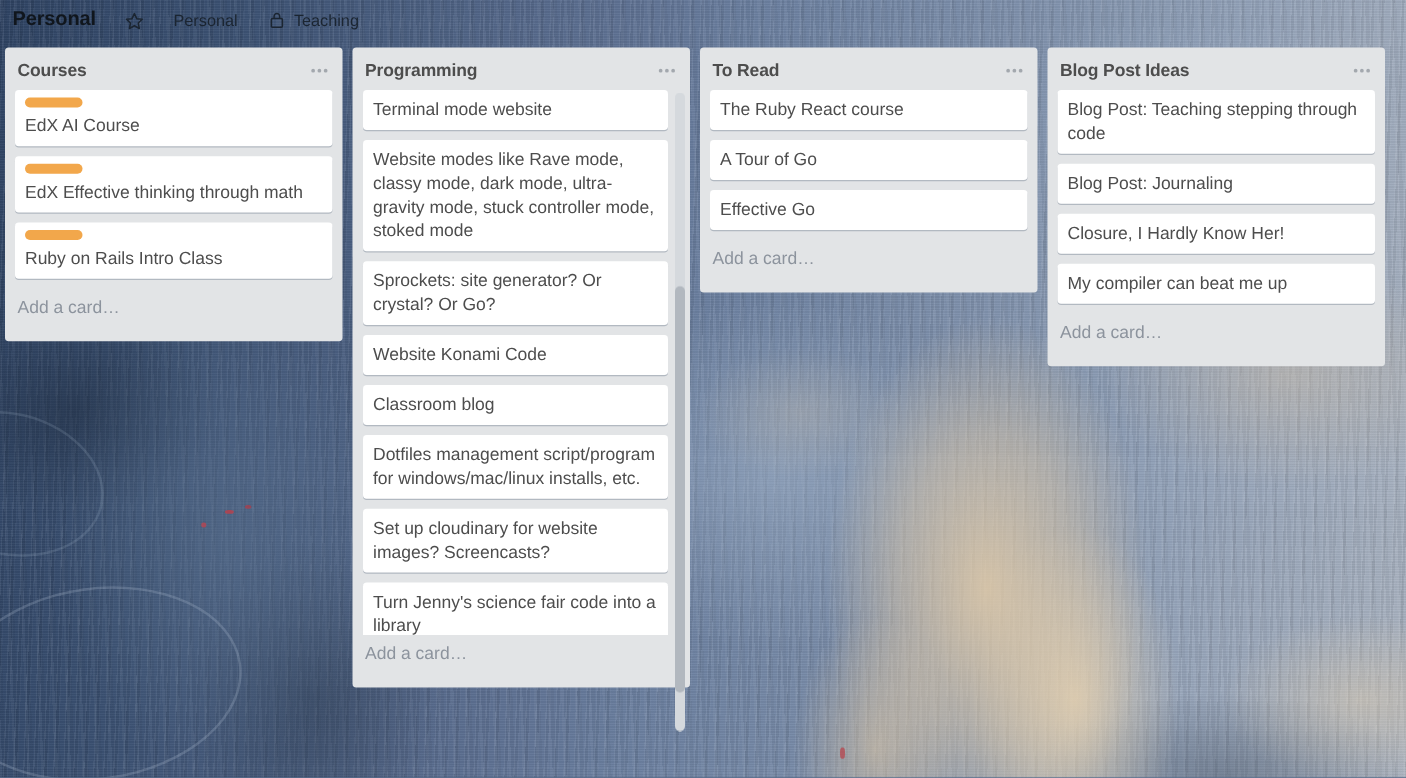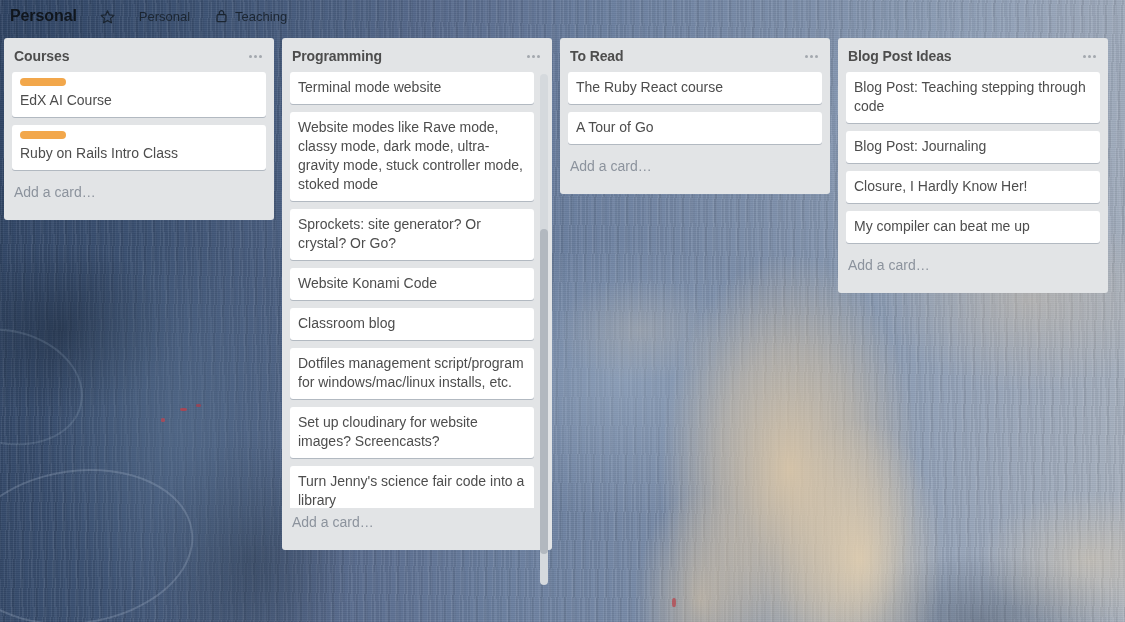--- a/index.html
+++ b/index.html
@@ -293,6 +293,12 @@
           <div class="card-labels">
             <span class="card-label" style="background: rgb(242, 167, 75);"></span>
           </div>
+          <div class="card-title">EdX Effective thinking through math</div>
+        </div>
+        <div class="card">
+          <div class="card-labels">
+            <span class="card-label" style="background: rgb(242, 167, 75);"></span>
+          </div>
           <div class="card-title">Ruby on Rails Intro Class</div>
         </div>
       </div>

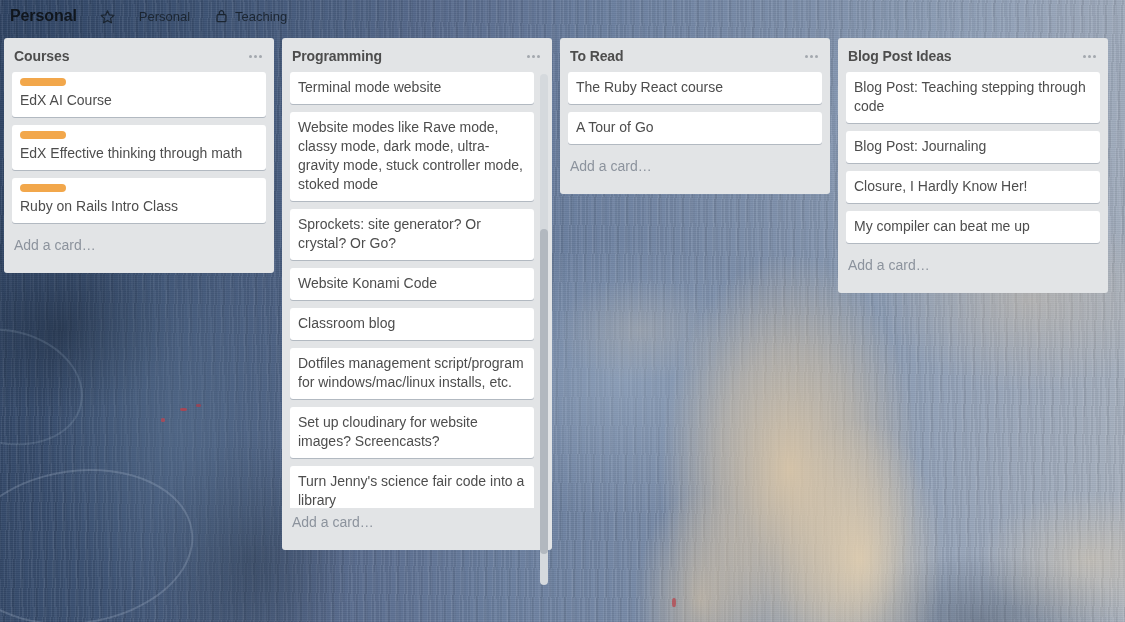--- a/index.html
+++ b/index.html
@@ -362,6 +362,9 @@
         <div class="card">
           <div class="card-title">A Tour of Go</div>
         </div>
+        <div class="card">
+          <div class="card-title">Effective Go</div>
+        </div>
       </div>
       <div class="add-card">Add a card…</div>
     </div>

